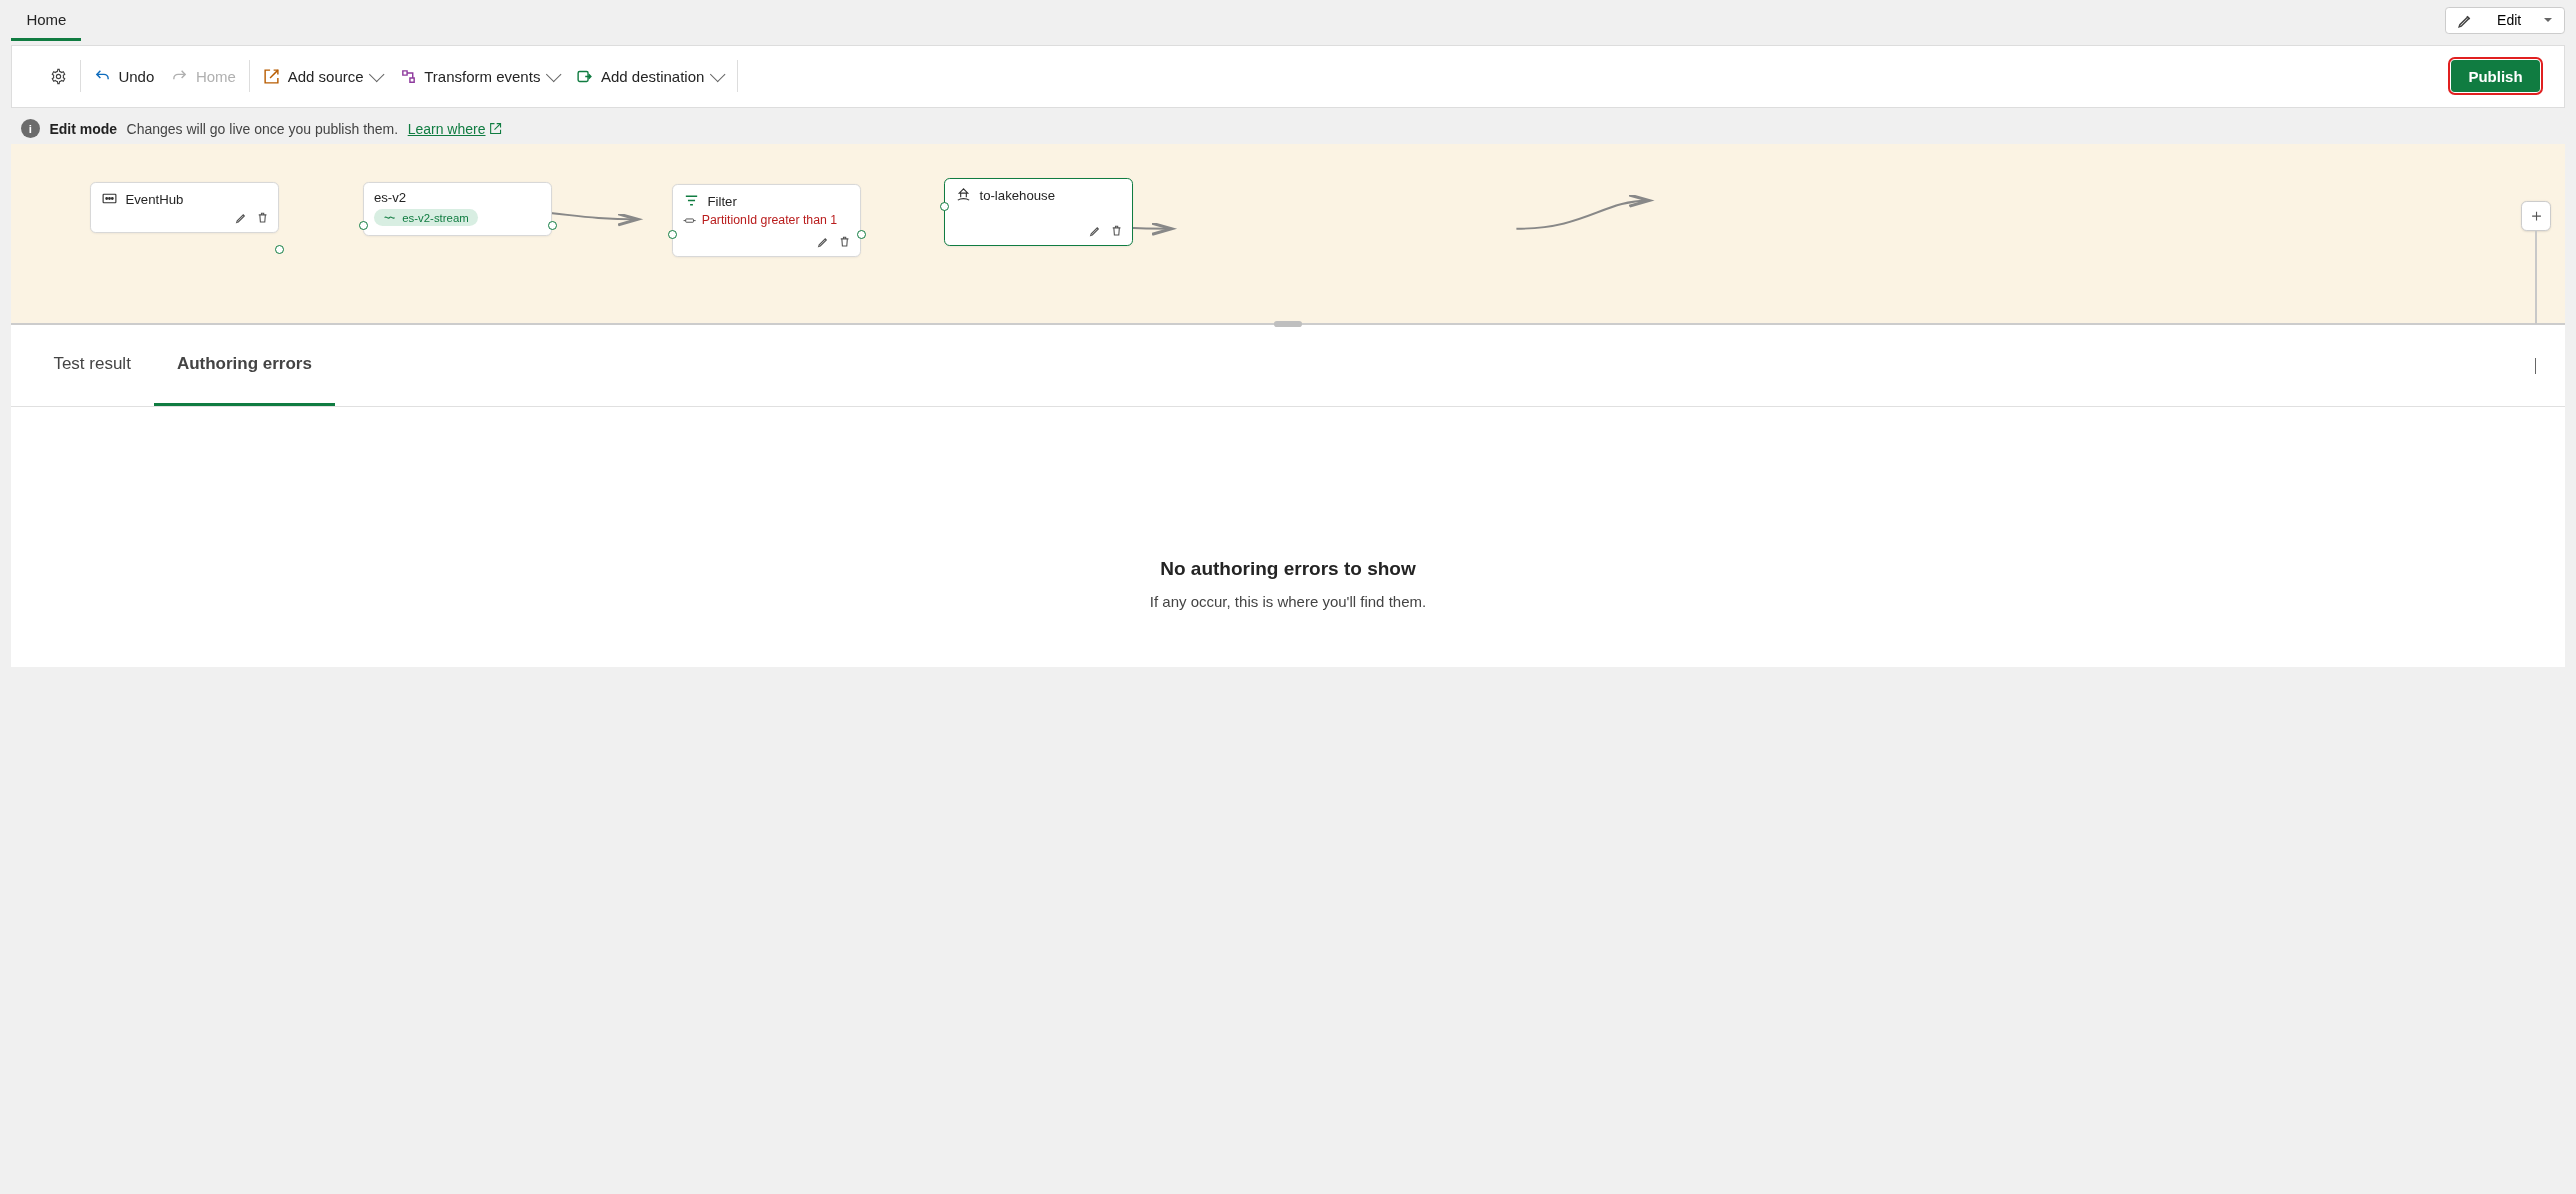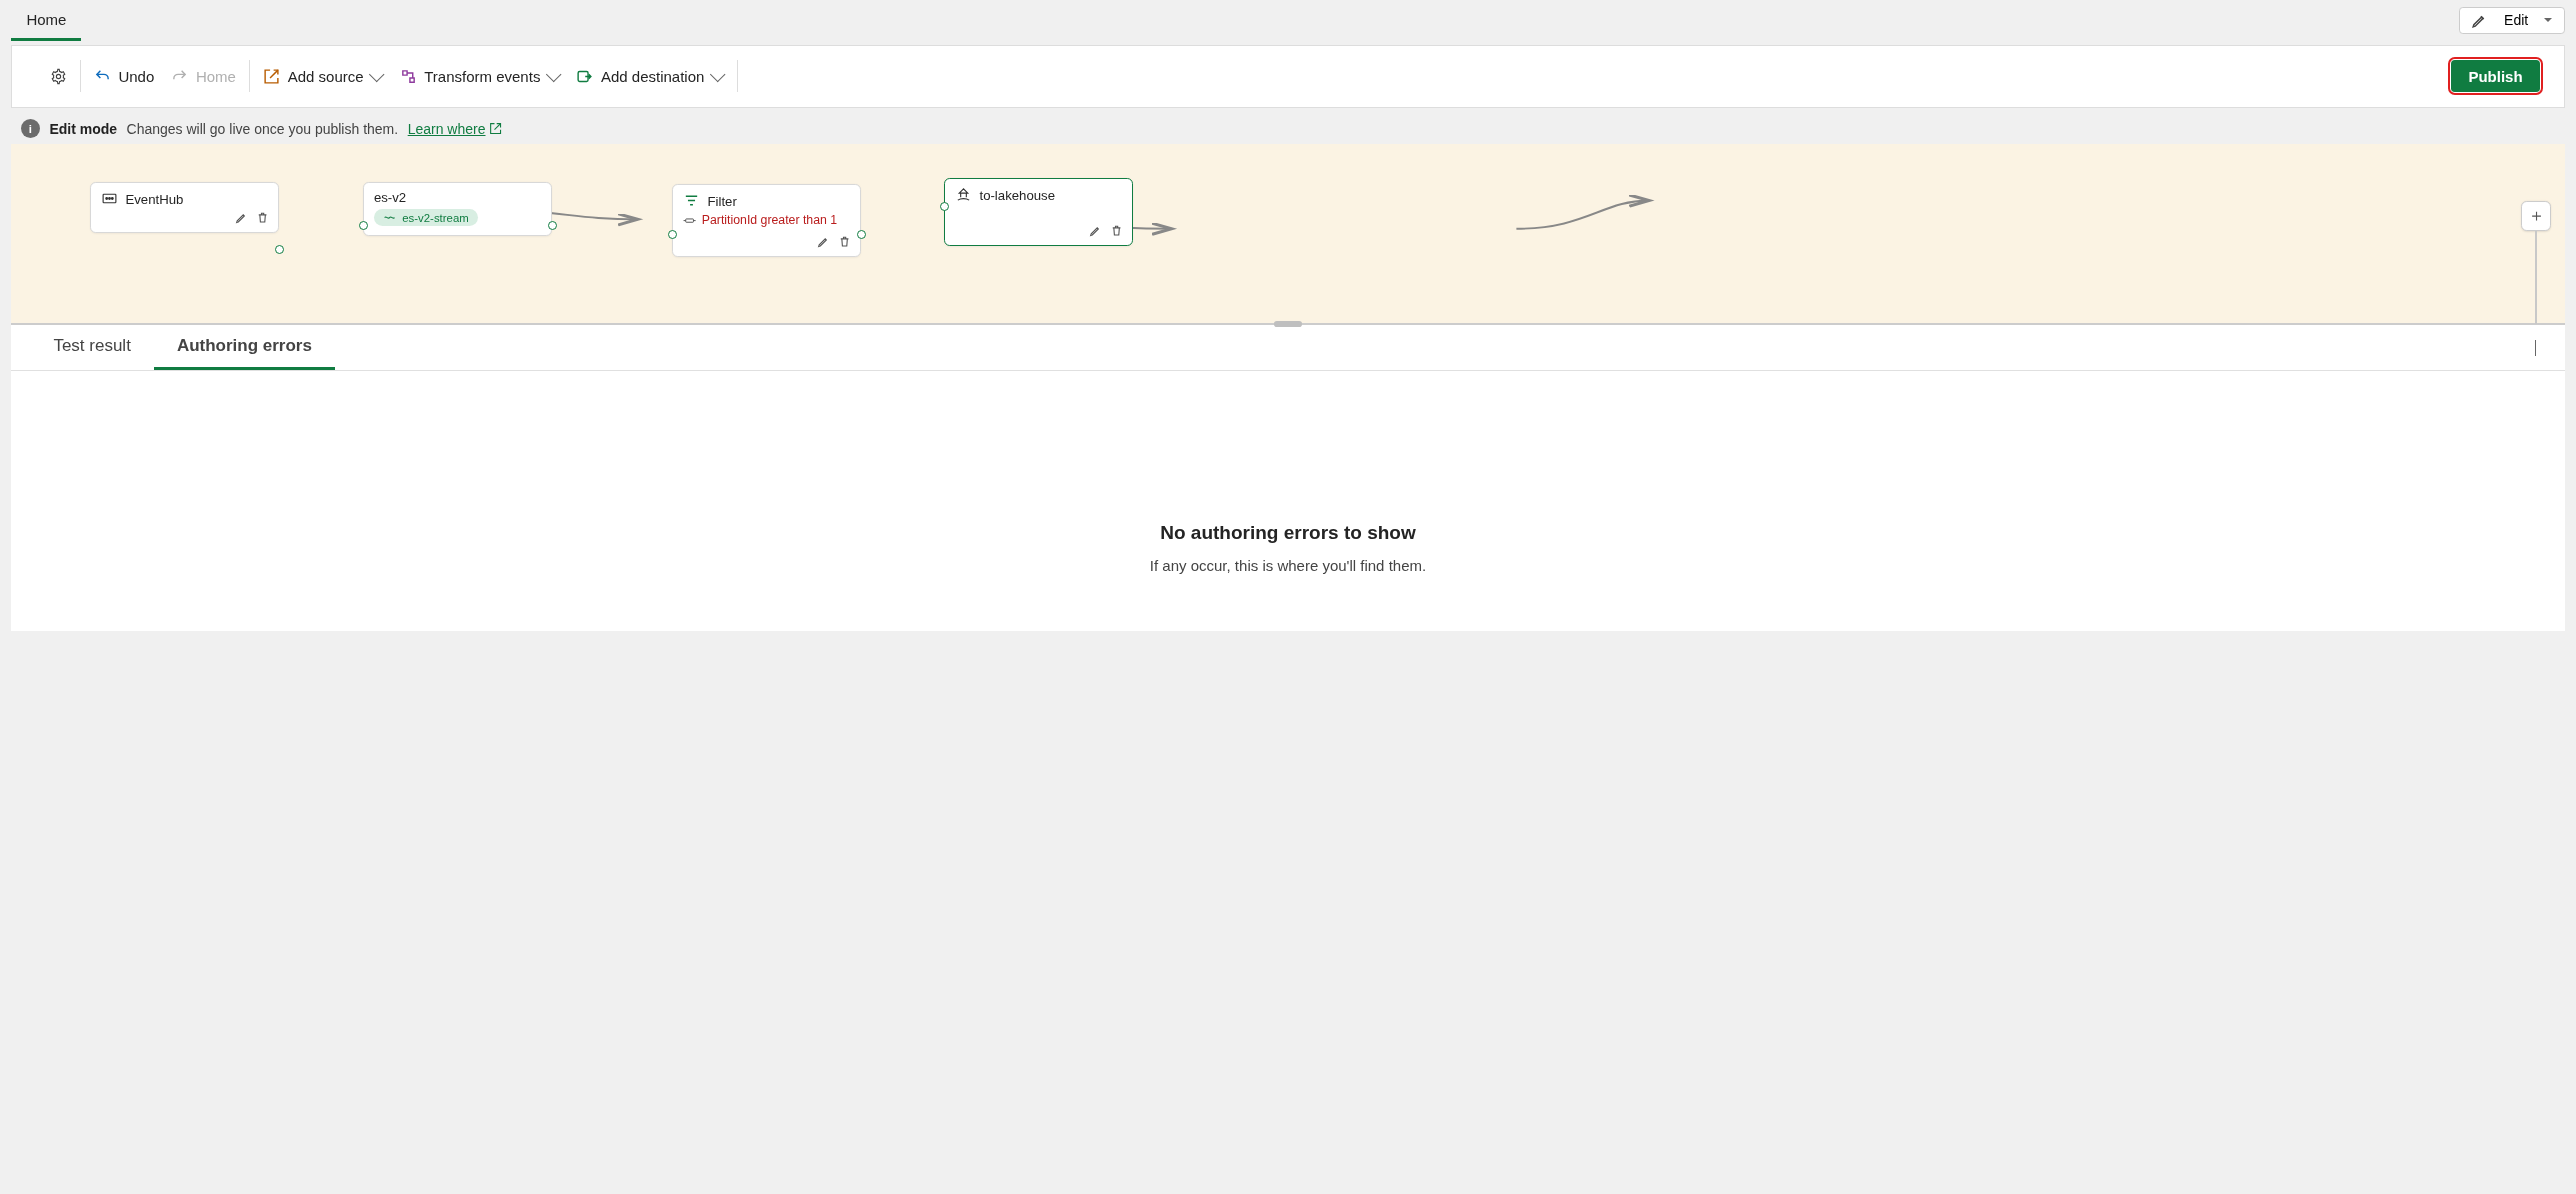--- a/index.html
+++ b/index.html
@@ -10,7 +10,7 @@
   .top-tab-list { display: flex; }
   .top-tab { padding: 7.6px 15px 9.5px 15px; font-size: 15px; border-bottom: 3.8px solid transparent; cursor: pointer; }
   .top-tab.active { border-bottom-color: #107c41; font-weight: 400; }
-  .edit-btn { display: flex; align-items: center; gap: 16px; border: 0.9px solid #ccc; border-radius: 3.8px; background: #fff; padding: 3.8px 11.4px; font-size: 14px; cursor: pointer; margin-bottom: 3.8px; }
+  .edit-btn { display: flex; align-items: center; gap: 23px; border: 0.9px solid #ccc; border-radius: 3.8px; background: #fff; padding: 3.8px 11.4px; font-size: 14px; cursor: pointer; margin-bottom: 3.8px; }
   .caret-down { width: 0; height: 0; border-left: 4.7px solid transparent; border-right: 4.7px solid transparent; border-top: 4.7px solid #666; }
 
   

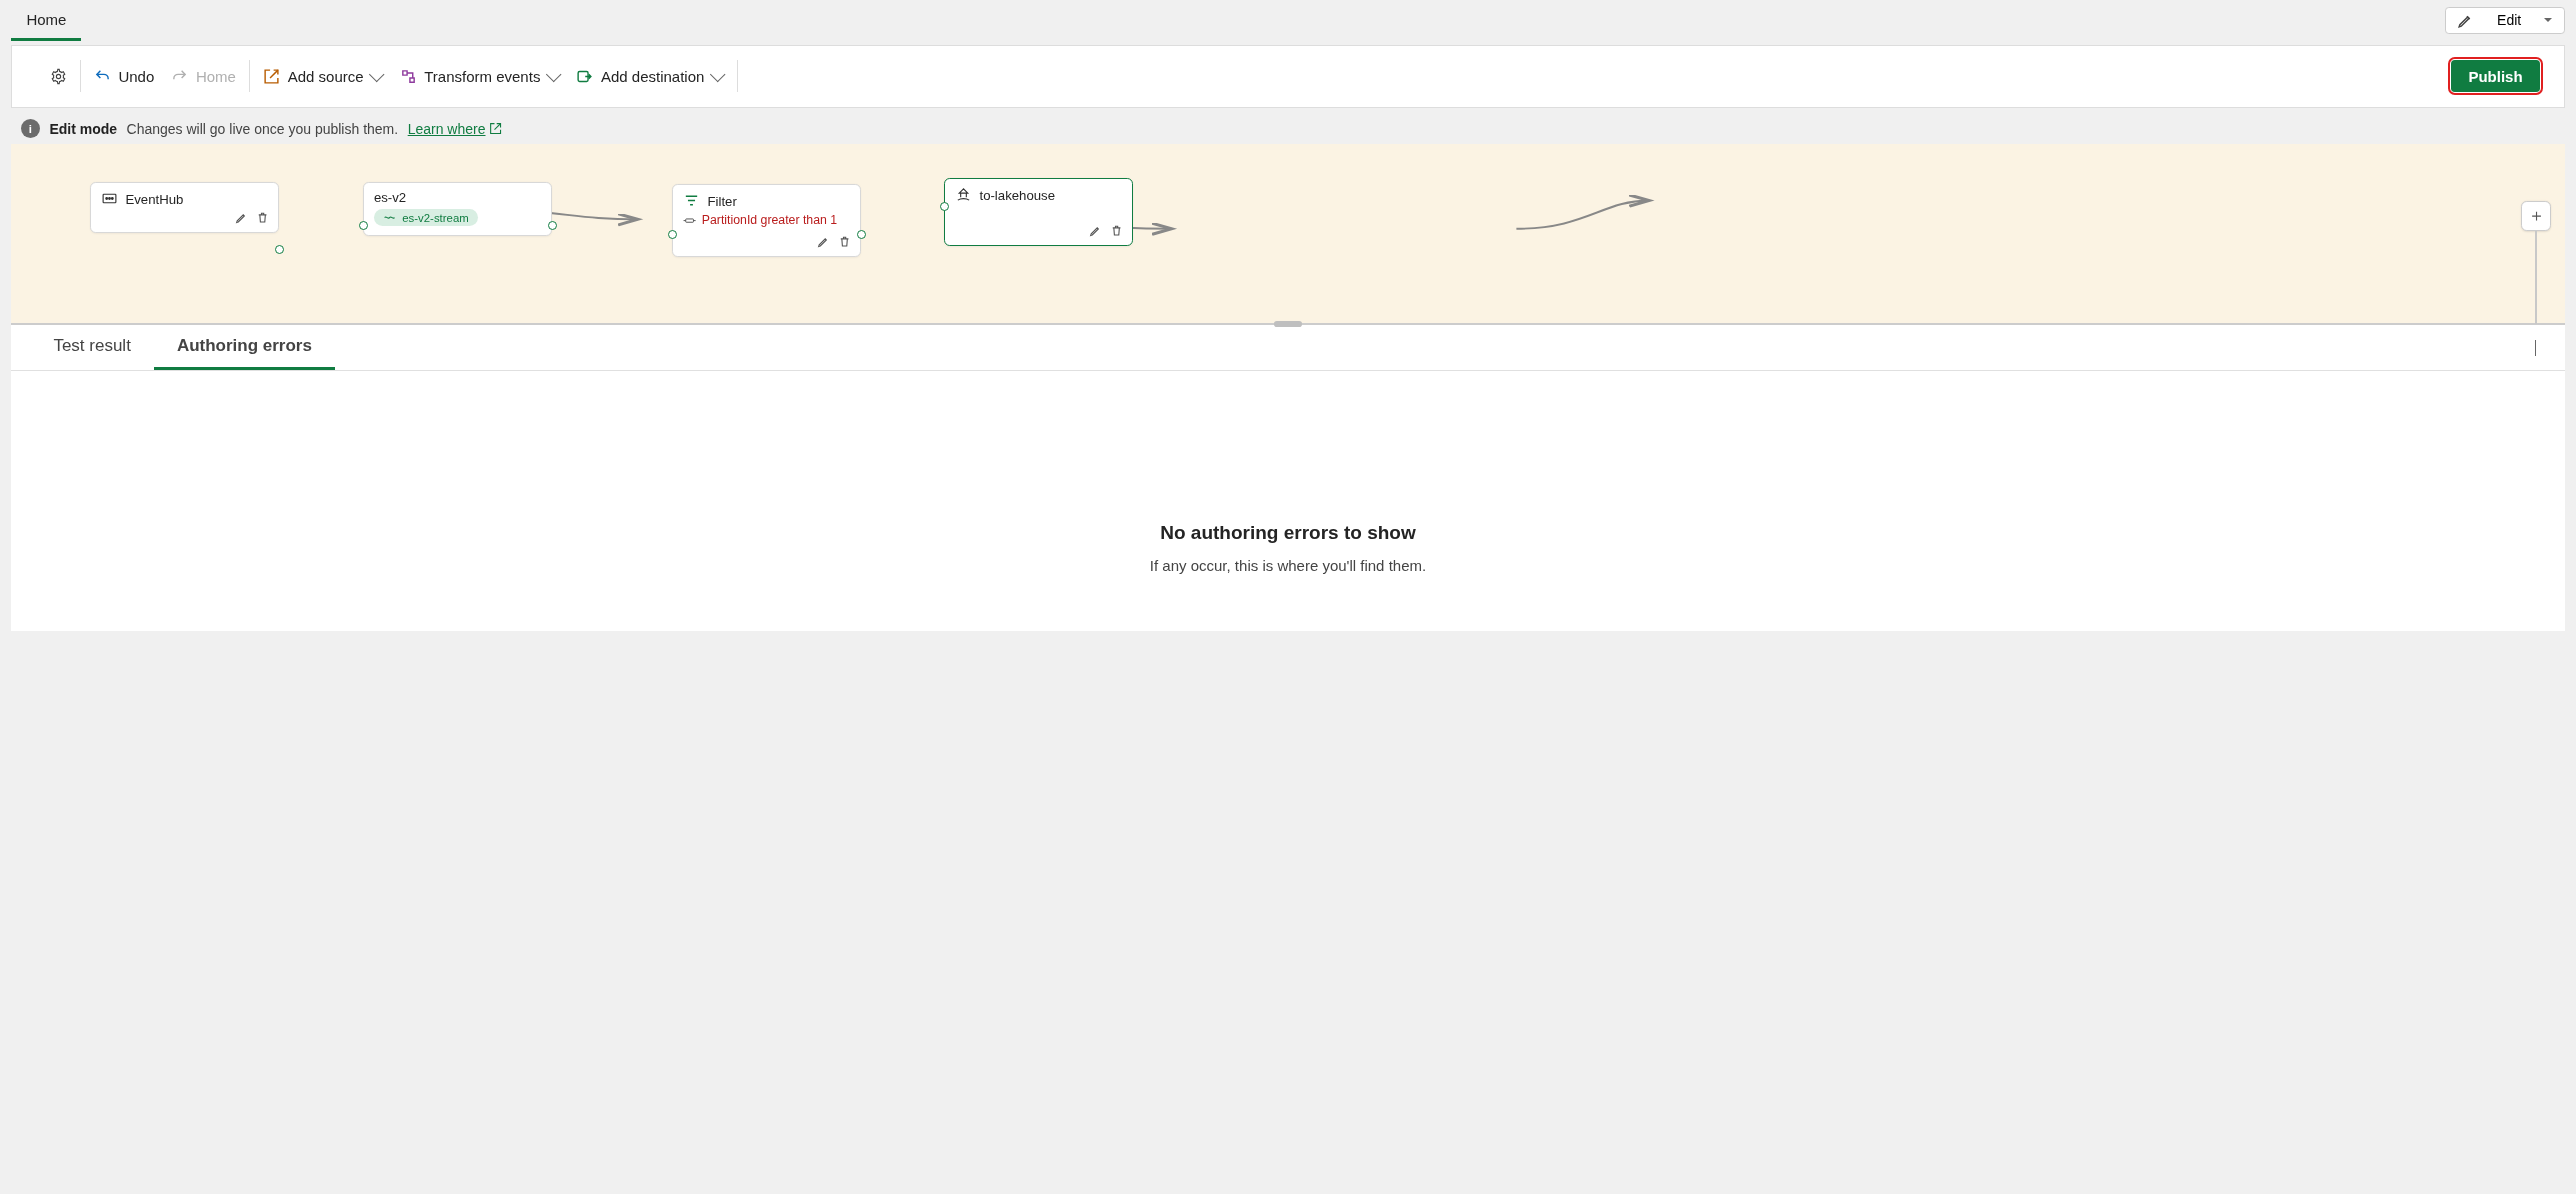--- a/index.html
+++ b/index.html
@@ -48,7 +48,7 @@
   
   .bottom-panel { background: #fff; margin: 0 11.4px; border-top: 0.9px solid #ccc; }
   .bp-tabs { display: flex; align-items: center; padding: 0 19px; border-bottom: 0.9px solid #e0e0e0; }
-  .bp-tab { padding: 11px 23px; font-size: 17px; color: #444; cursor: pointer; border-bottom: 3.8px solid transparent; }
+  .bp-tab { padding: 29px 23px; font-size: 17px; color: #444; cursor: pointer; border-bottom: 3.8px solid transparent; }
   .bp-tab.active { font-weight: 600; border-bottom-color: #107c41; }
   .bp-collapse { margin-left: auto; padding: 9.5px; cursor: pointer; }
   .bp-message { text-align: center; padding: 151px 0 57px 0; }

